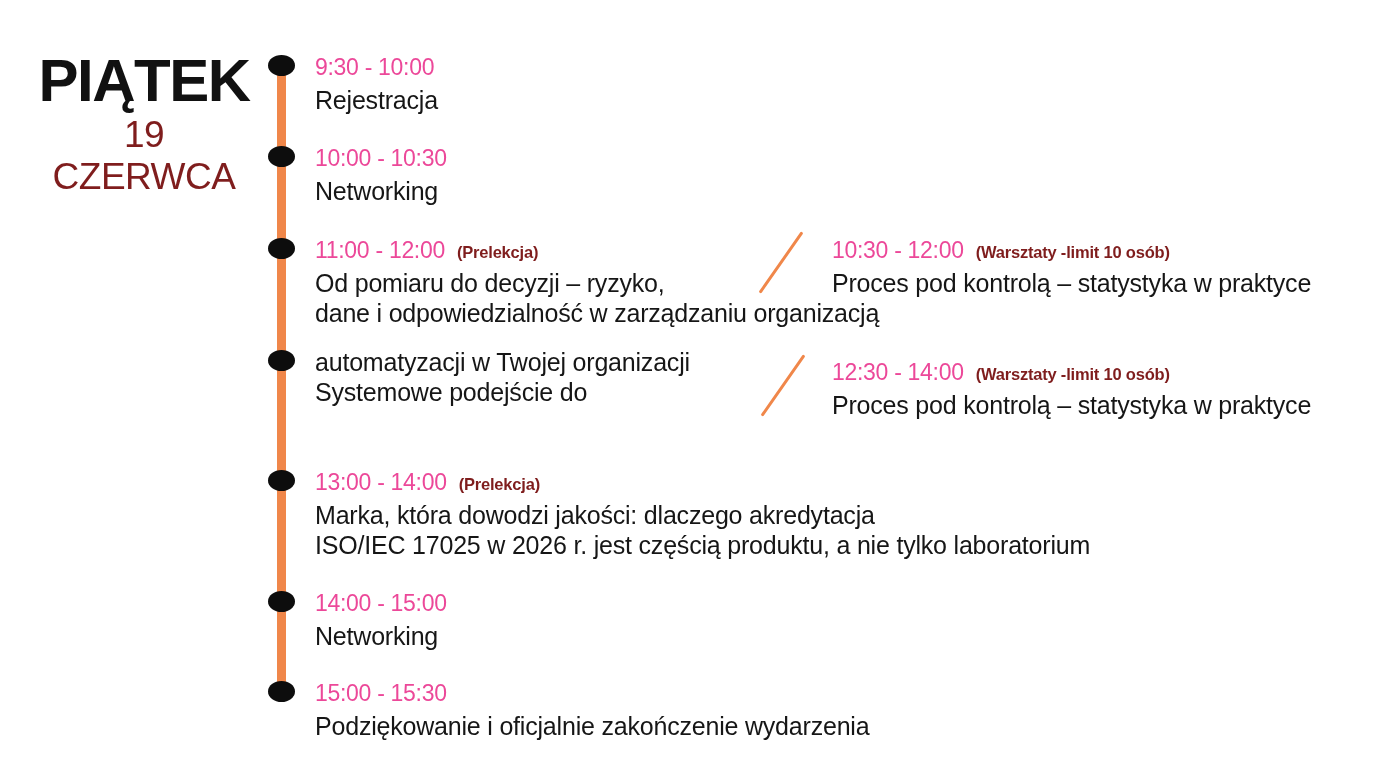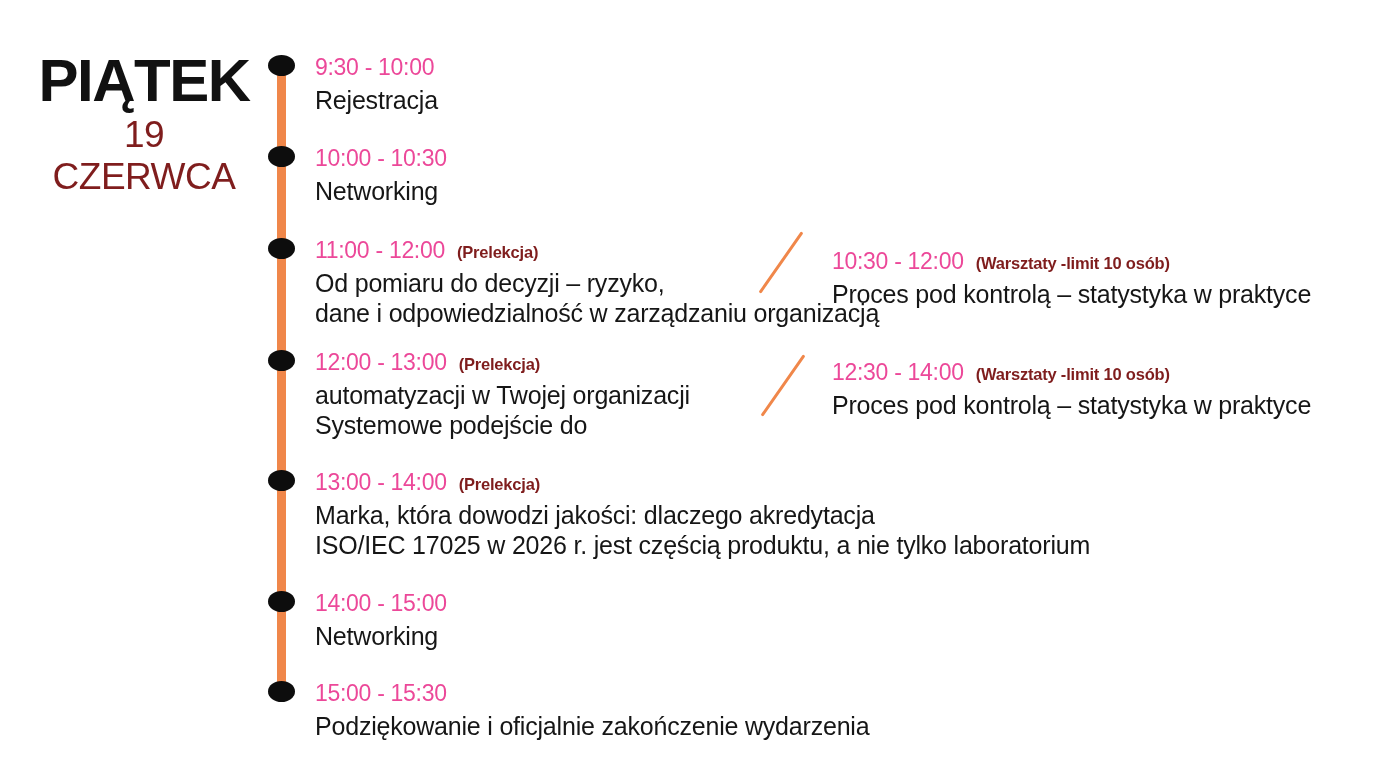--- a/index.html
+++ b/index.html
@@ -111,7 +111,7 @@
     left: 832px;
     white-space: nowrap;
   }
-  .w1 { top: 238px; }
+  .w1 { top: 227px; }
   .w2 { top: 349px; }
 
   

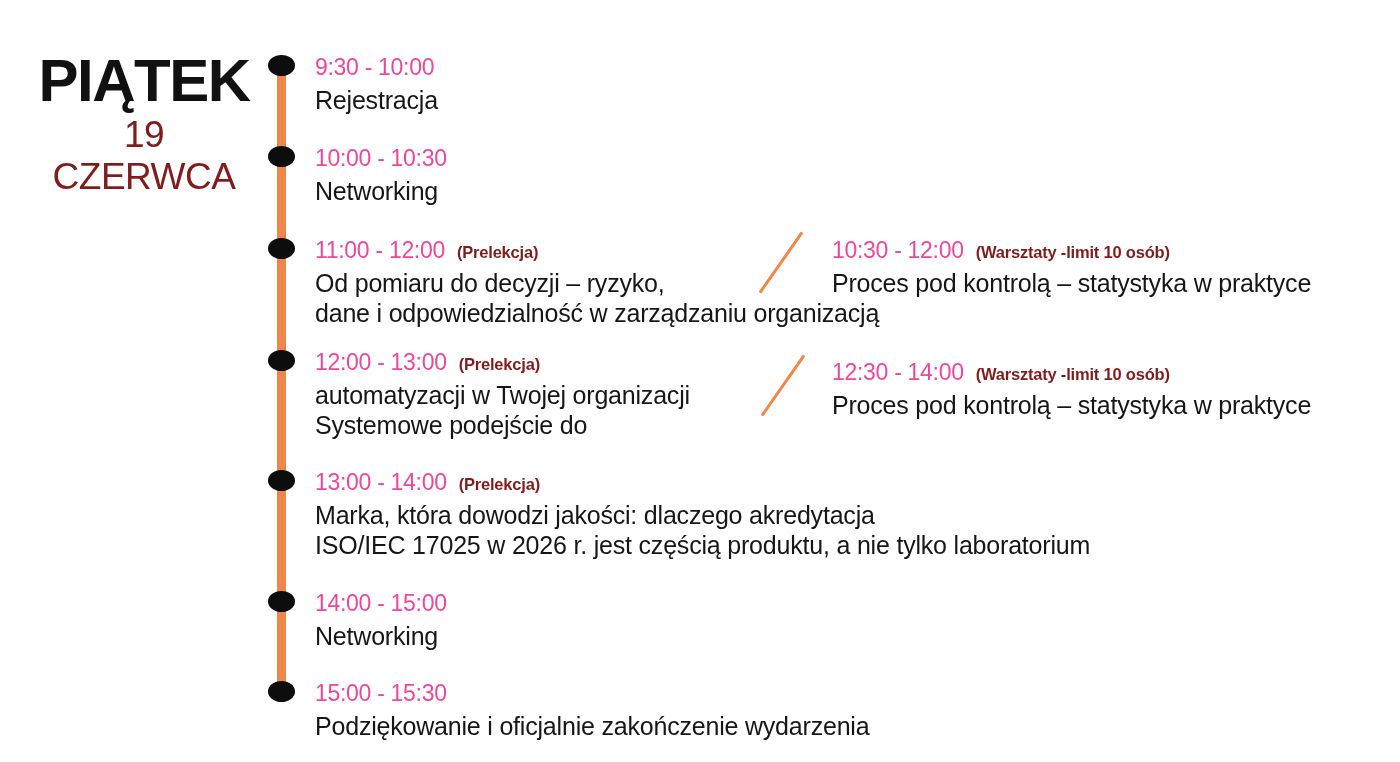--- a/index.html
+++ b/index.html
@@ -168,9 +168,6 @@
   </div>
 
   <div class="session s4">
-    <div class="time-row">
-      <span class="session-time">12:00 - 13:00</span><span class="session-tag">(Prelekcja)</span>
-    </div>
     <div class="session-line">automatyzacji w Twojej organizacji</div>
     <div class="session-line">Systemowe podejście do</div>
   </div>

